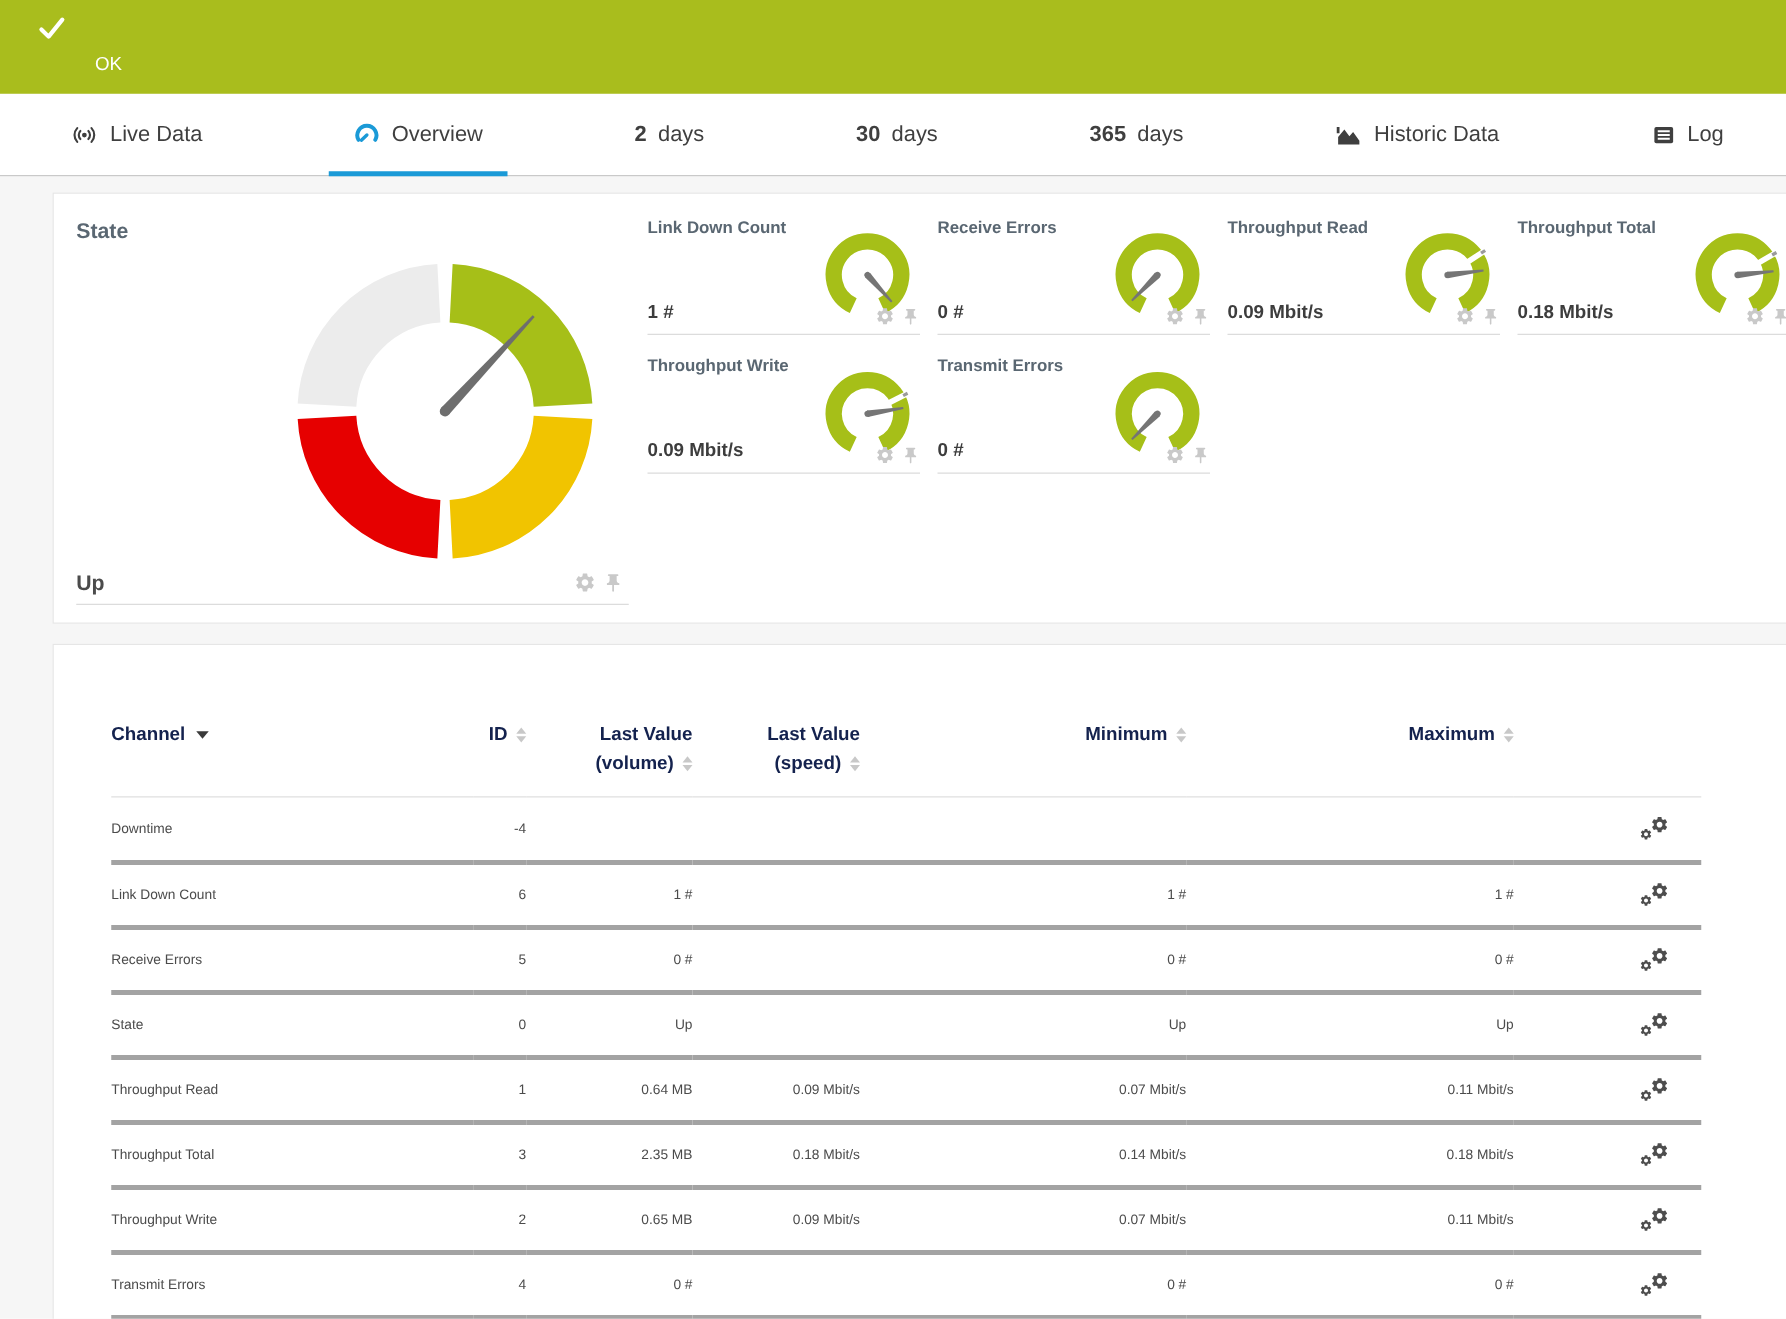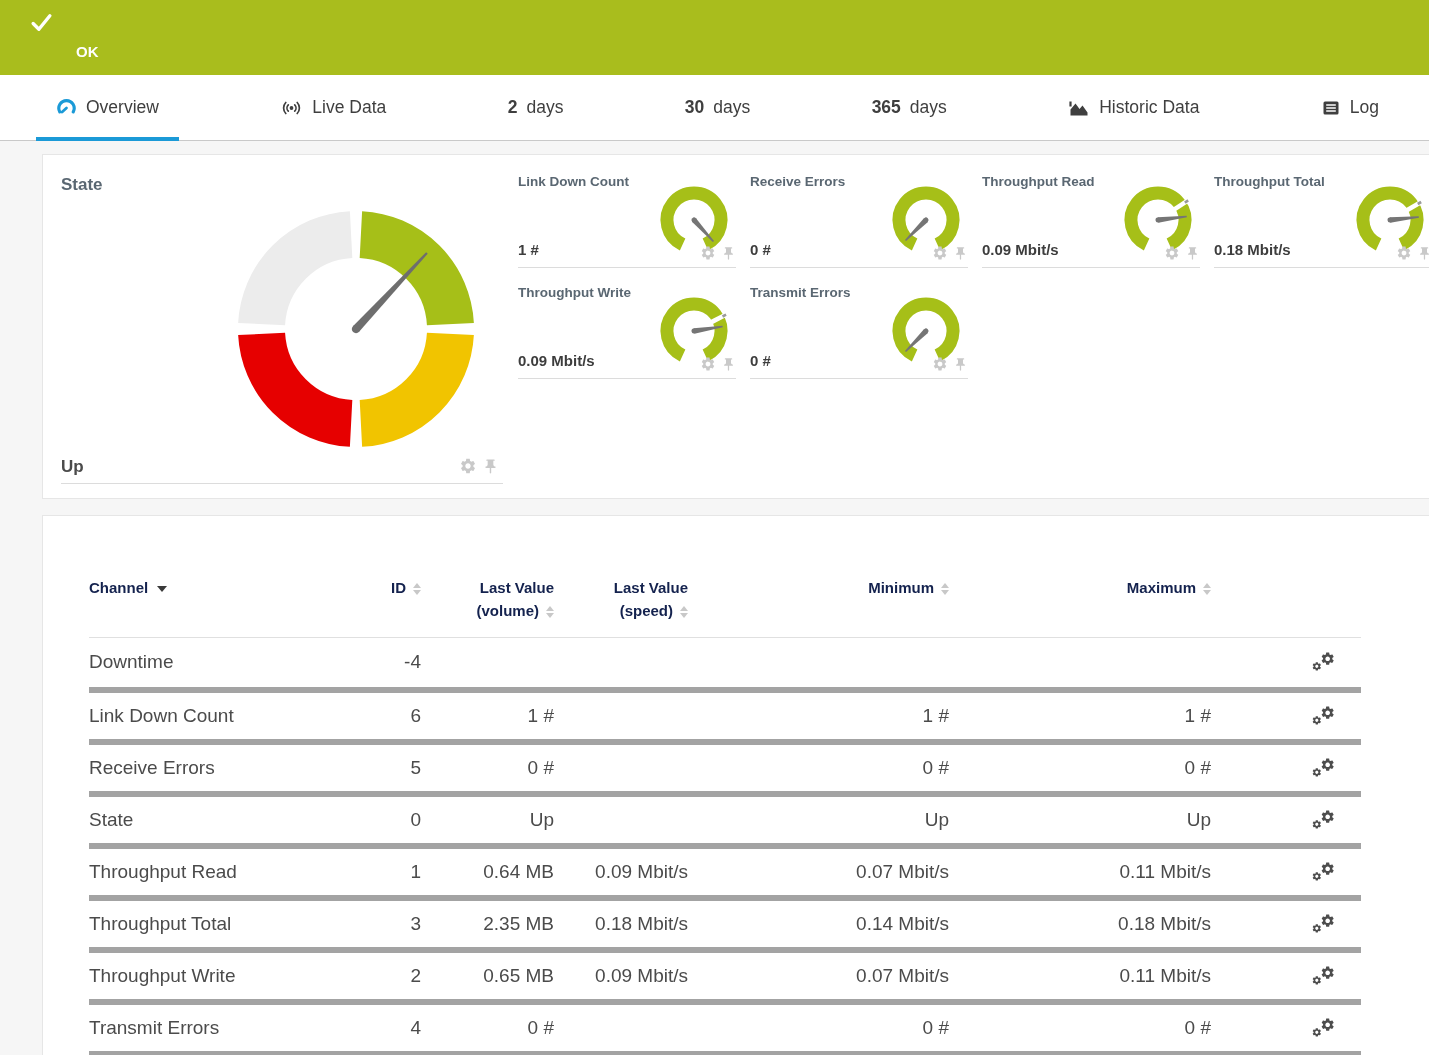--- a/index.html
+++ b/index.html
@@ -14,7 +14,7 @@
   .sensor-name { font-weight:bold; font-size:23px; line-height:30px; }
   .flag-icon { margin-left:5px; margin-top:1px; }
   .stars { margin-left:30px; font-family:"DejaVu Sans",sans-serif; font-size:18px; letter-spacing:2px; line-height:26px; }
-  .status-text { position:absolute; left:76px; top:43px; font-size:15px; font-weight:bold; }
+  .status-text { position:absolute; left:76px; top:43px; font-size:15px; font-weight:normal; }
 
   
   .tabs { height:66px; background:#fff; border-bottom:1px solid #c9c9c9; display:flex; align-items:stretch; justify-content:space-between; padding:0 30px 0 36px; }

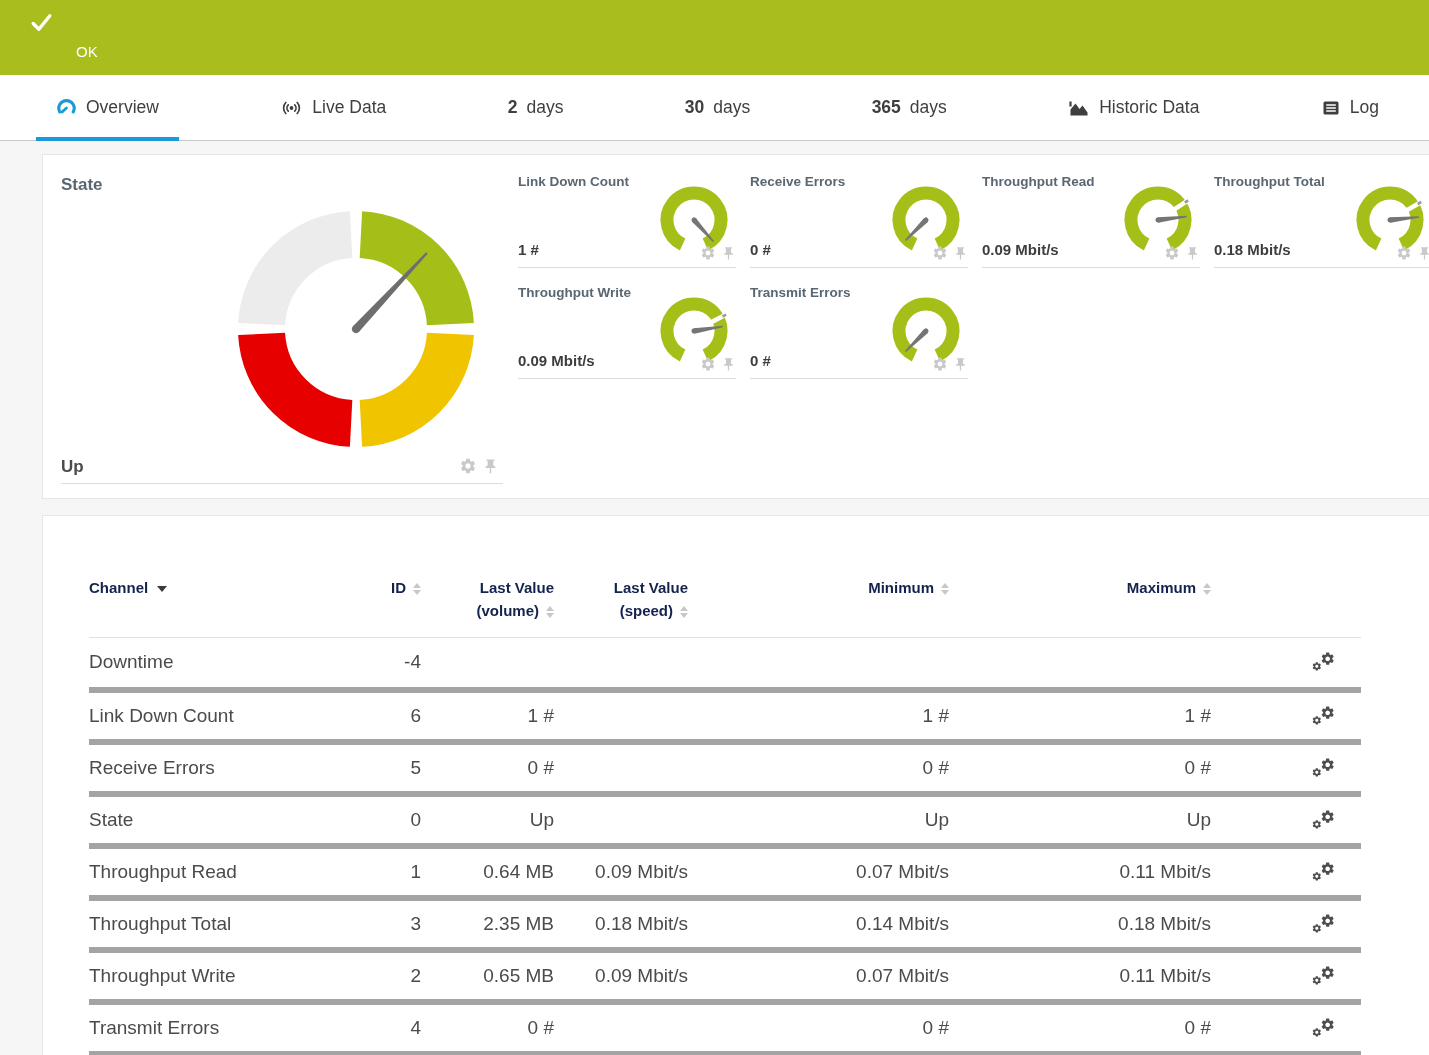--- a/index.html
+++ b/index.html
@@ -93,13 +93,6 @@
   </header>
 
   <nav class="tabs">
-    <div class="tab active">
-      <svg class="tab-icon" width="21" height="21" viewBox="0 0 20 20">
-        <path d="M3.6 14.2 A 7.3 7.3 0 1 1 16.4 14.2" fill="none" stroke="var(--accent-blue,#1b9ad7)" stroke-width="3" stroke-linecap="round"></path>
-        <line x1="10" y1="10.5" x2="5.8" y2="14.4" stroke="var(--accent-blue,#1b9ad7)" stroke-width="2.6" stroke-linecap="round"></line>
-      </svg>
-      <span class="tab-label">Overview</span>
-    </div>
     <div class="tab">
       <svg class="tab-icon" width="23" height="20" viewBox="0 0 22 20">
         <circle cx="11" cy="10" r="1.9" fill="#3f3f3f"></circle>
@@ -109,6 +102,13 @@
         <path d="M16.7 4.5 A 8 8 0 0 1 16.7 15.5" fill="none" stroke="#3f3f3f" stroke-width="1.7" stroke-linecap="round"></path>
       </svg>
       <span class="tab-label">Live Data</span>
+    </div>
+    <div class="tab active">
+      <svg class="tab-icon" width="21" height="21" viewBox="0 0 20 20">
+        <path d="M3.6 14.2 A 7.3 7.3 0 1 1 16.4 14.2" fill="none" stroke="var(--accent-blue,#1b9ad7)" stroke-width="3" stroke-linecap="round"></path>
+        <line x1="10" y1="10.5" x2="5.8" y2="14.4" stroke="var(--accent-blue,#1b9ad7)" stroke-width="2.6" stroke-linecap="round"></line>
+      </svg>
+      <span class="tab-label">Overview</span>
     </div>
     <div class="tab">
       <span class="tab-num">2</span>

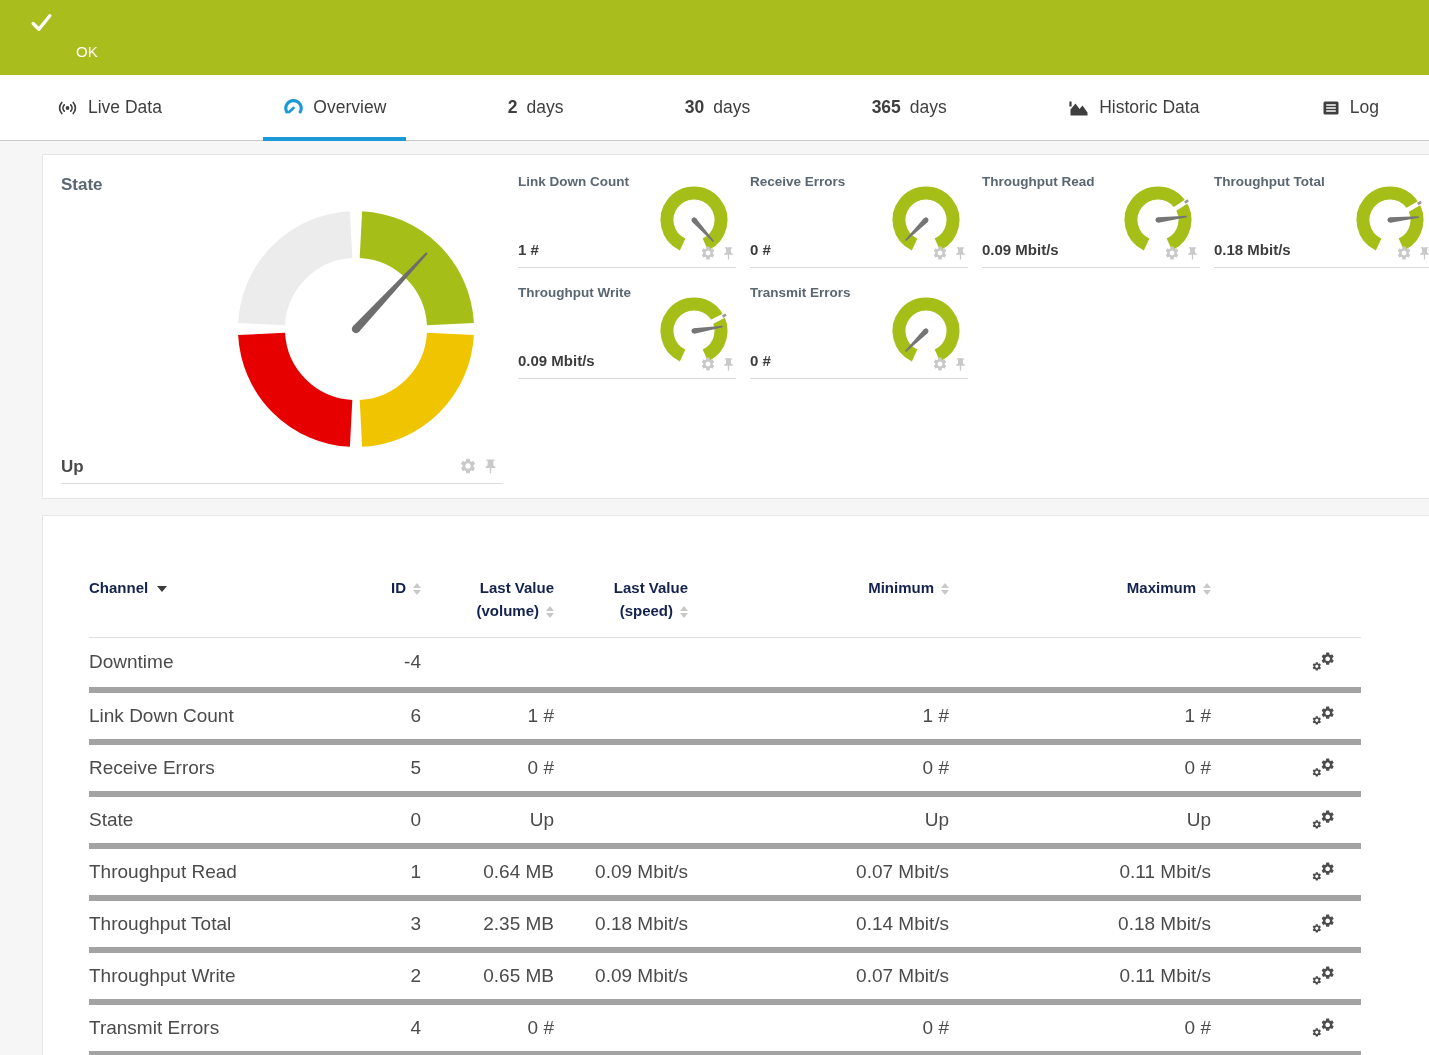--- a/index.html
+++ b/index.html
@@ -57,7 +57,7 @@
   table { border-collapse:collapse; margin-left:46px; table-layout:fixed; width:1272px; }
   th { font-size:15px; font-weight:bold; color:var(--navy,#14224e); text-align:right; vertical-align:top; line-height:23px; padding:0 0 15px 0; border-bottom:1px solid #e0e0e0;margin-left:40px; }
   th.col-channel { text-align:left; }
-  td { font-size:19px; color:#4b4b4b; text-align:right; height:52px; border-bottom:6px solid #a3a3a3; padding:0; }
+  td { font-size:11px; color:#4b4b4b; text-align:right; height:52px; border-bottom:4px solid #a3a3a3; padding:0; }
   td.col-channel { text-align:left; }
   td.col-gear, th.col-gear { padding-right:26px; }
   .row-gear { fill:#4d4d4d; display:block; margin-left:auto; cursor:pointer; }

